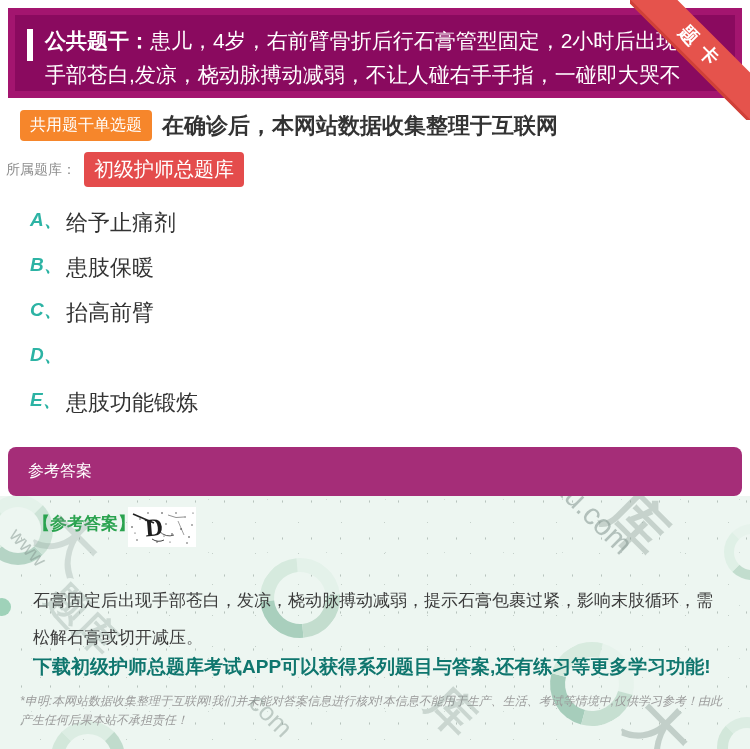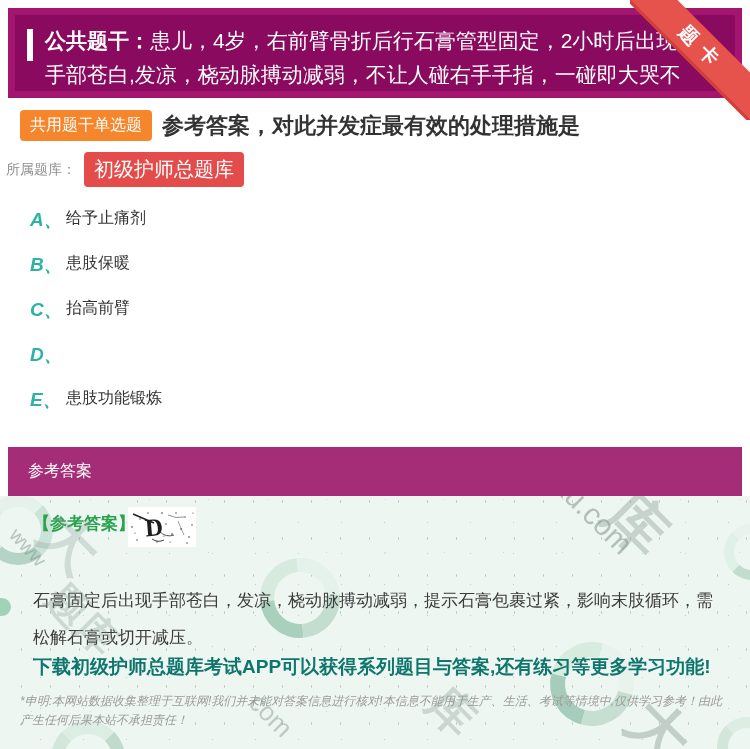--- a/index.html
+++ b/index.html
@@ -110,7 +110,7 @@
 
   <div class="type-row">
     <span class="type-badge">共用题干单选题</span>
-    <span class="q-title">参考答案，对此并发症最有效的处理措施是</span>
+    <span class="q-title">在确诊后，本网站数据收集整理于互联网</span>
   </div>
 
   <div class="bank-row">

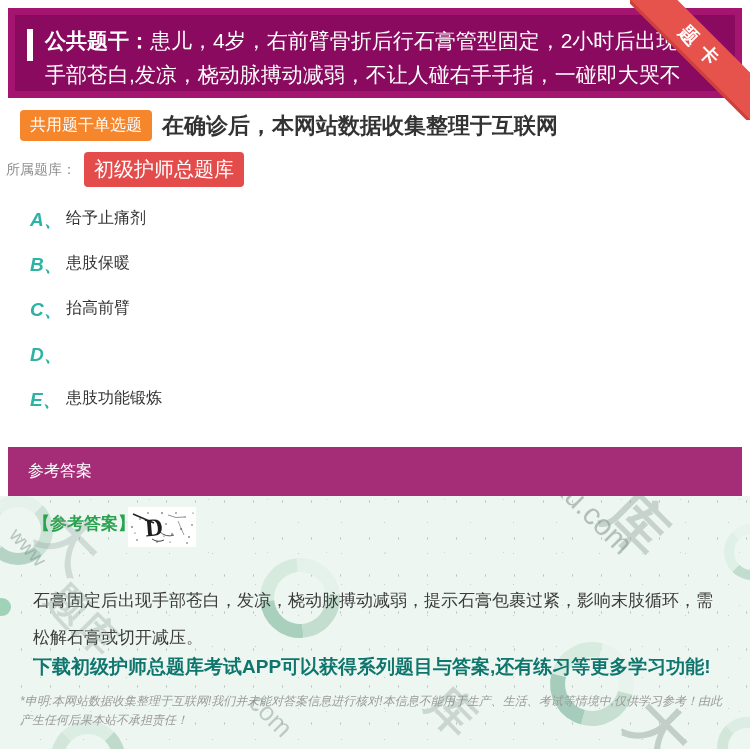--- a/index.html
+++ b/index.html
@@ -35,7 +35,7 @@
   .options { position:absolute; left:30px; top:207px; }
   .opt-row { display:flex; align-items:flex-start; height:45px; }
   .opt-letter { color:#2cb3a4; font-size:19px; font-weight:700; font-style:italic; width:36px; flex:0 0 auto; }
-  .opt-text { color:#333; font-size:16px; padding-top:1px; }
+  .opt-text { color:#333; font-size:22px; padding-top:1px; }
 
   
   .answer-bar { position:absolute; left:8px; top:447px; width:734px; height:49px; background:#a52d78;

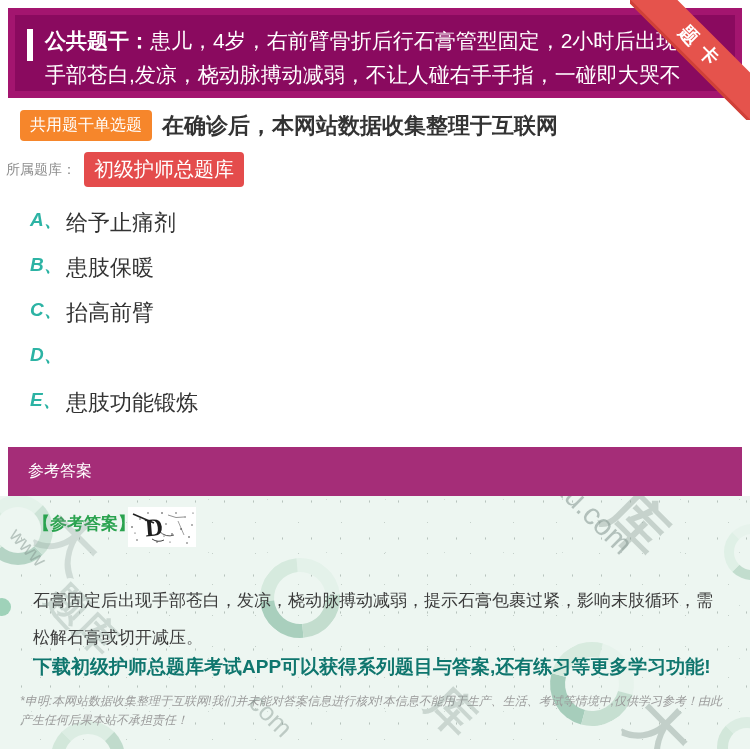--- a/index.html
+++ b/index.html
@@ -39,7 +39,7 @@
 
   
   .answer-bar { position:absolute; left:8px; top:447px; width:734px; height:49px; background:#a52d78;
-    display:flex; align-items:center; justify-content:space-between; padding:0 20px 0 20px; }
+    display:flex; align-items:center; justify-content:space-between; padding:0 20px 0 20px;border-radius:8px; }
   .answer-bar .left { color:#fff; font-size:16px; }
   .answer-bar .right { color:#fff; font-size:15px; }
 

